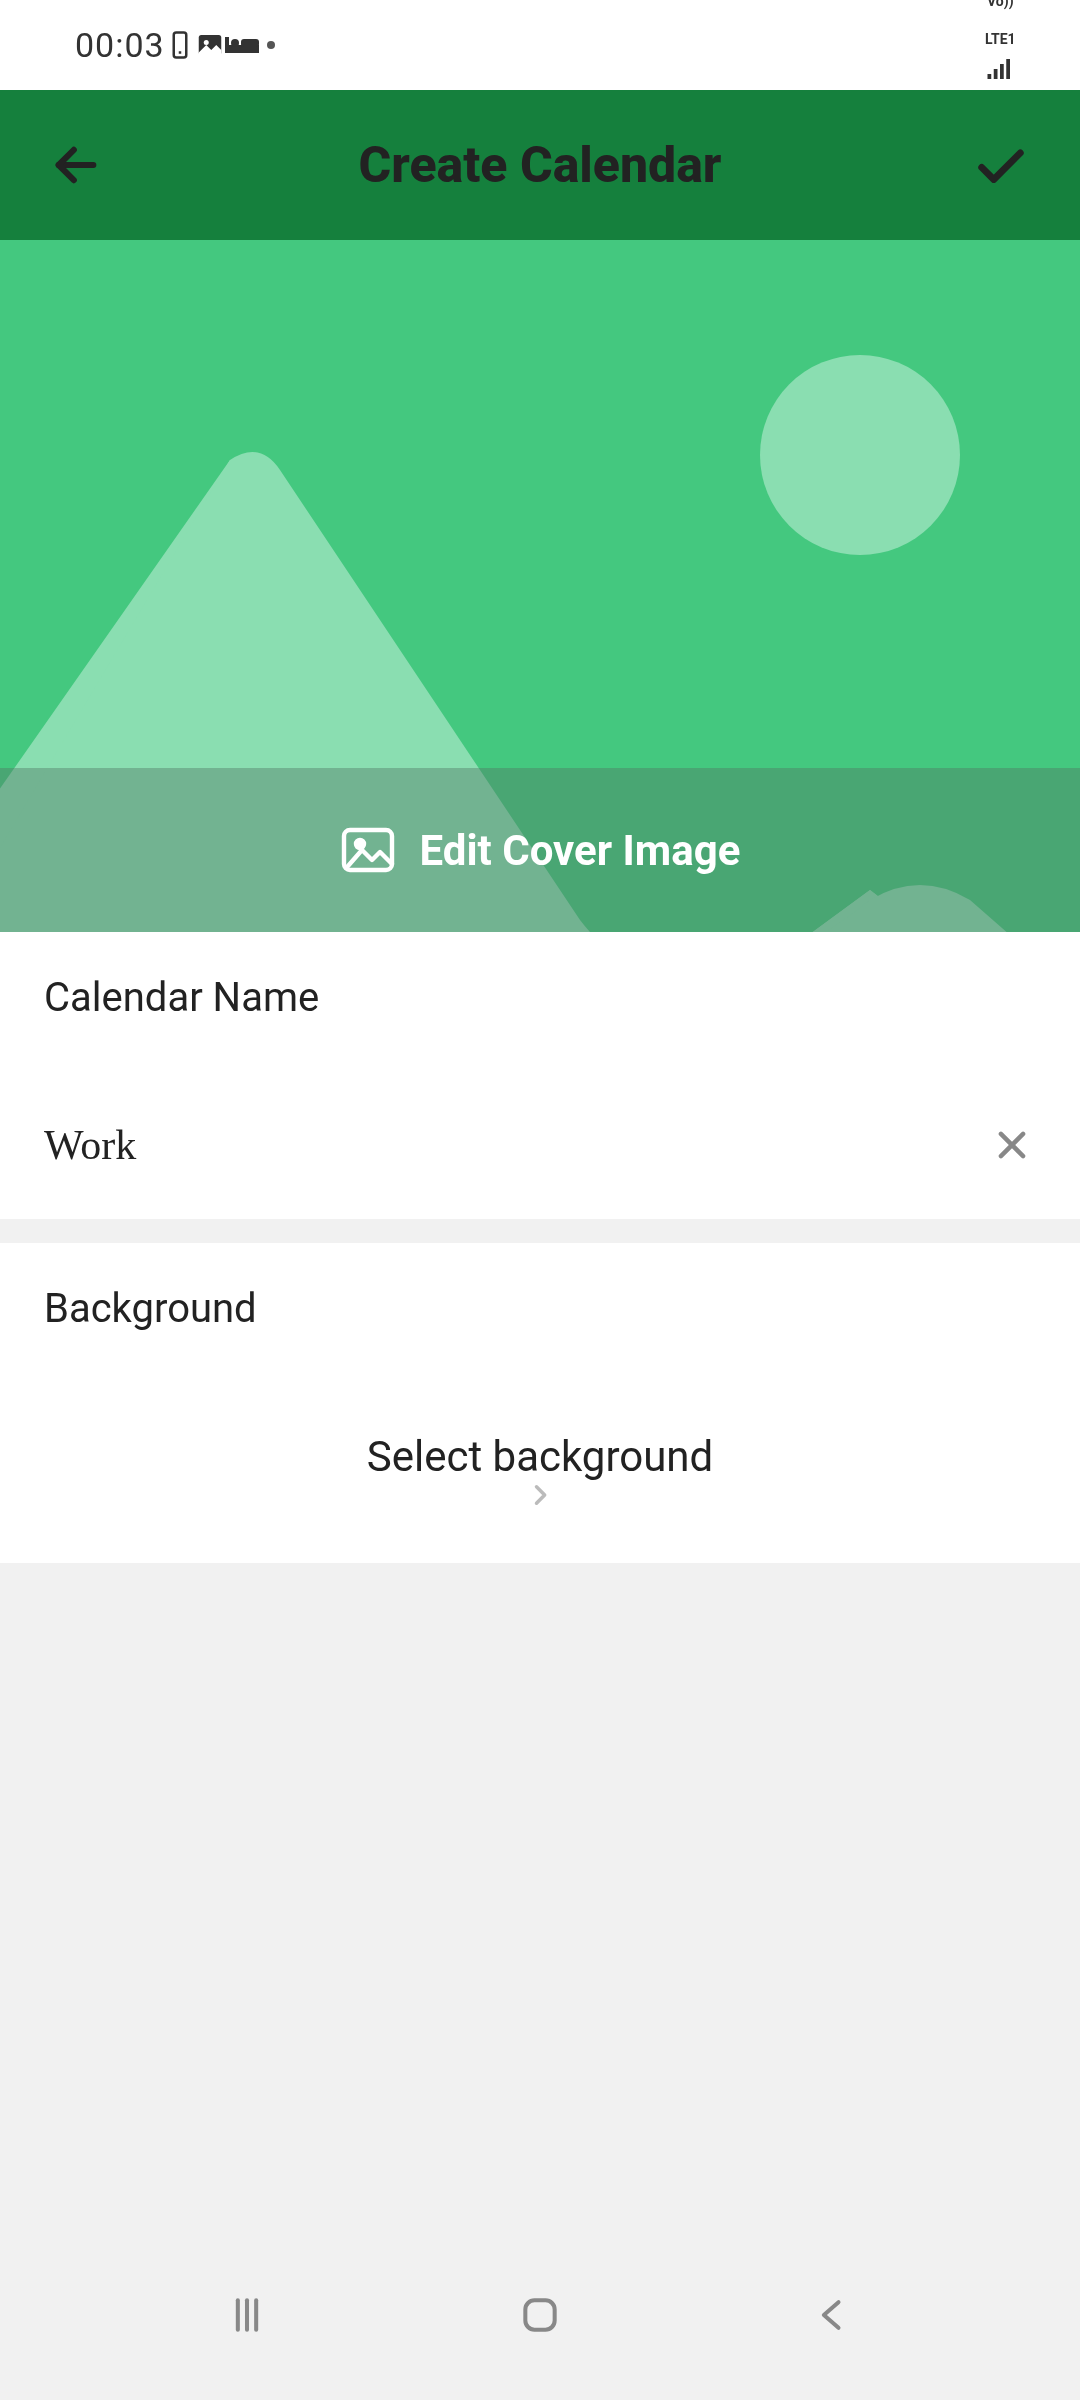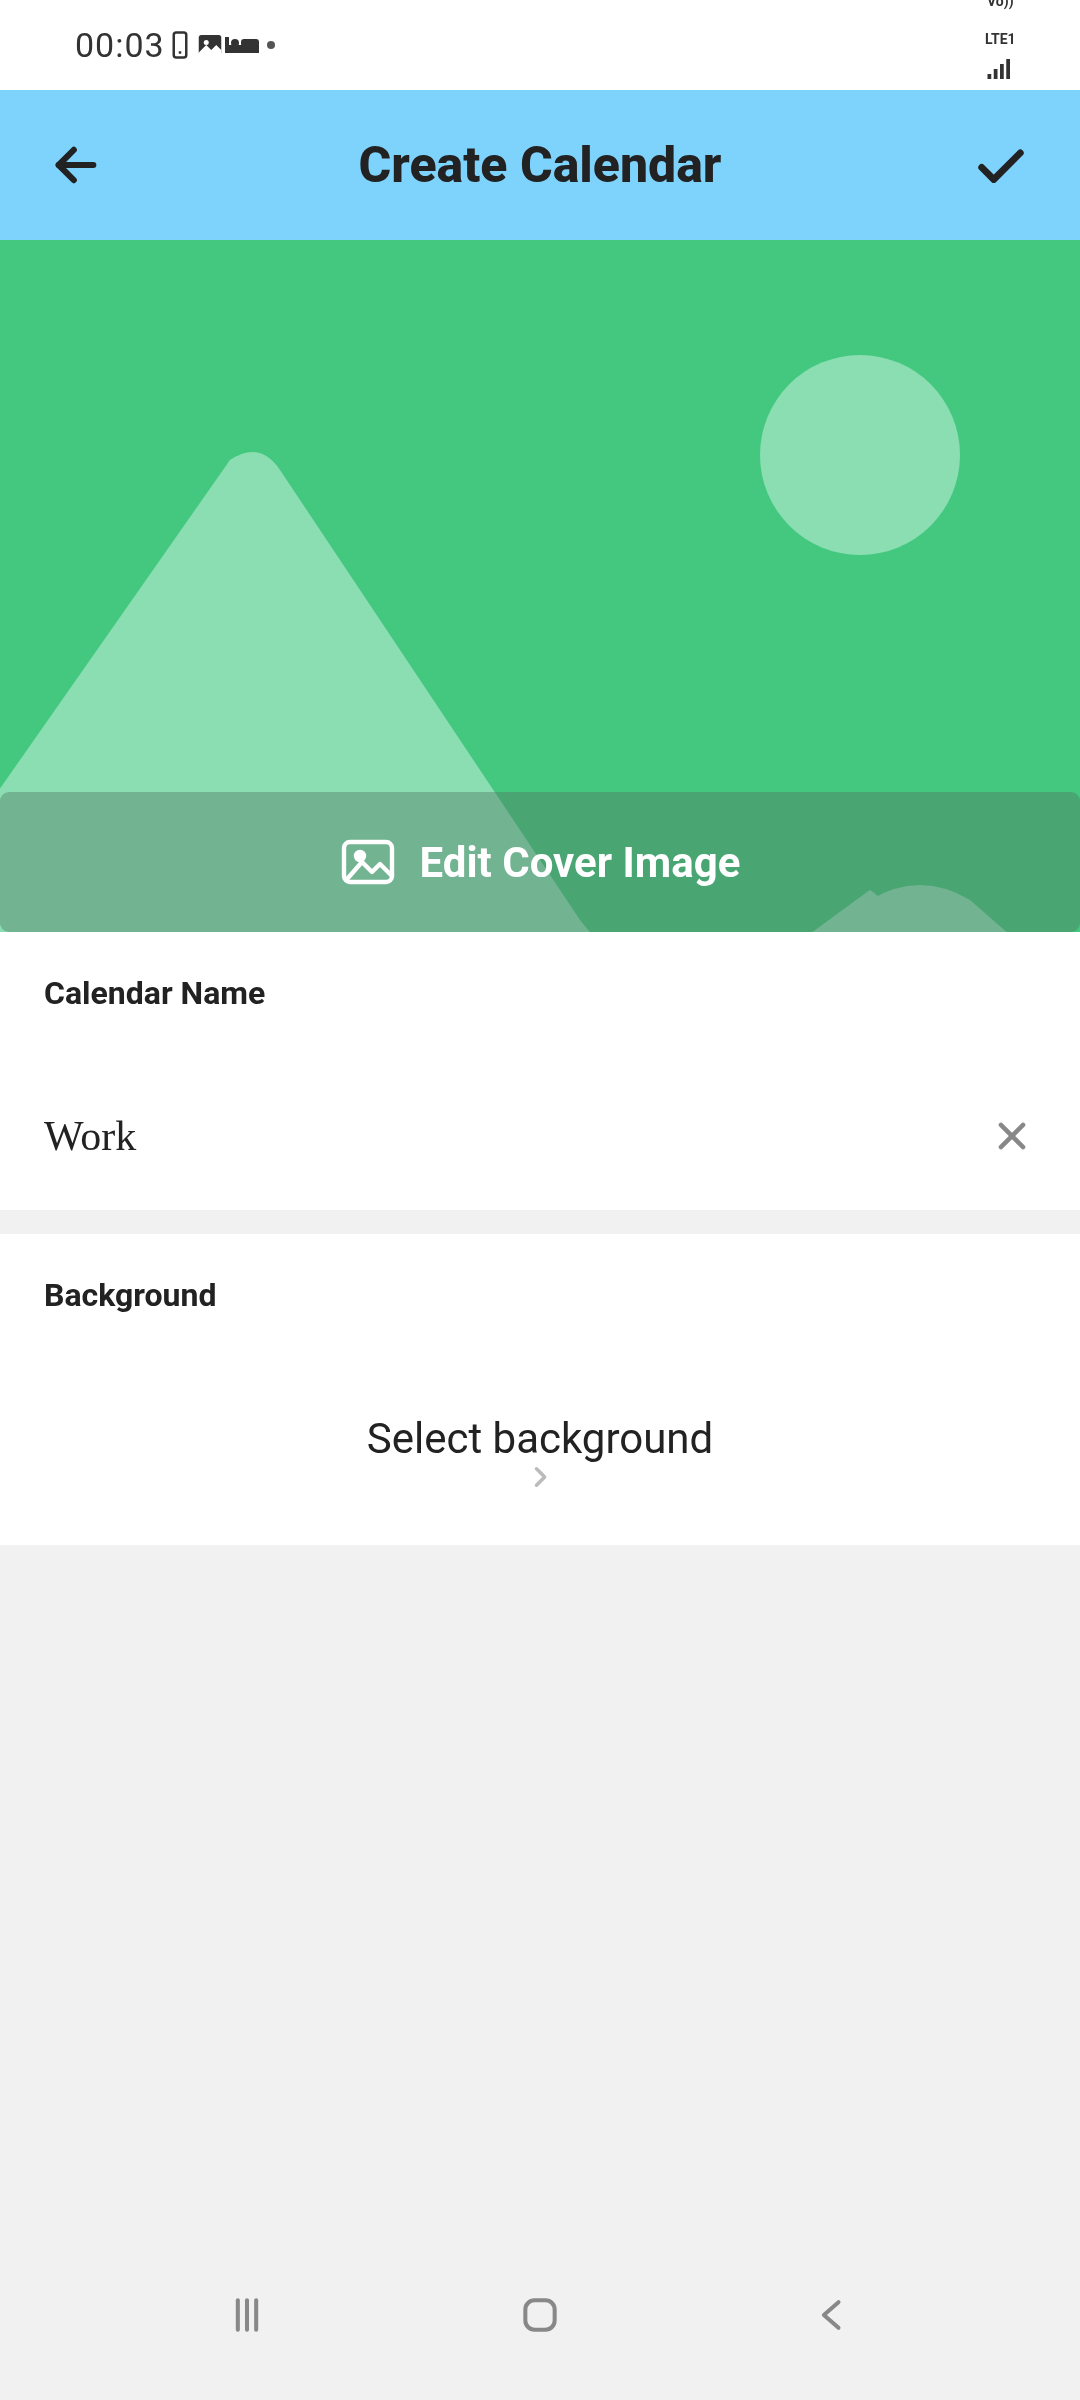--- a/index.html
+++ b/index.html
@@ -32,7 +32,7 @@
     
     .app-bar {
       height: 150px;
-      background: #7dd3fc;
+      background: #15803d;
       display: flex;
       align-items: center;
       padding: 0 50px;

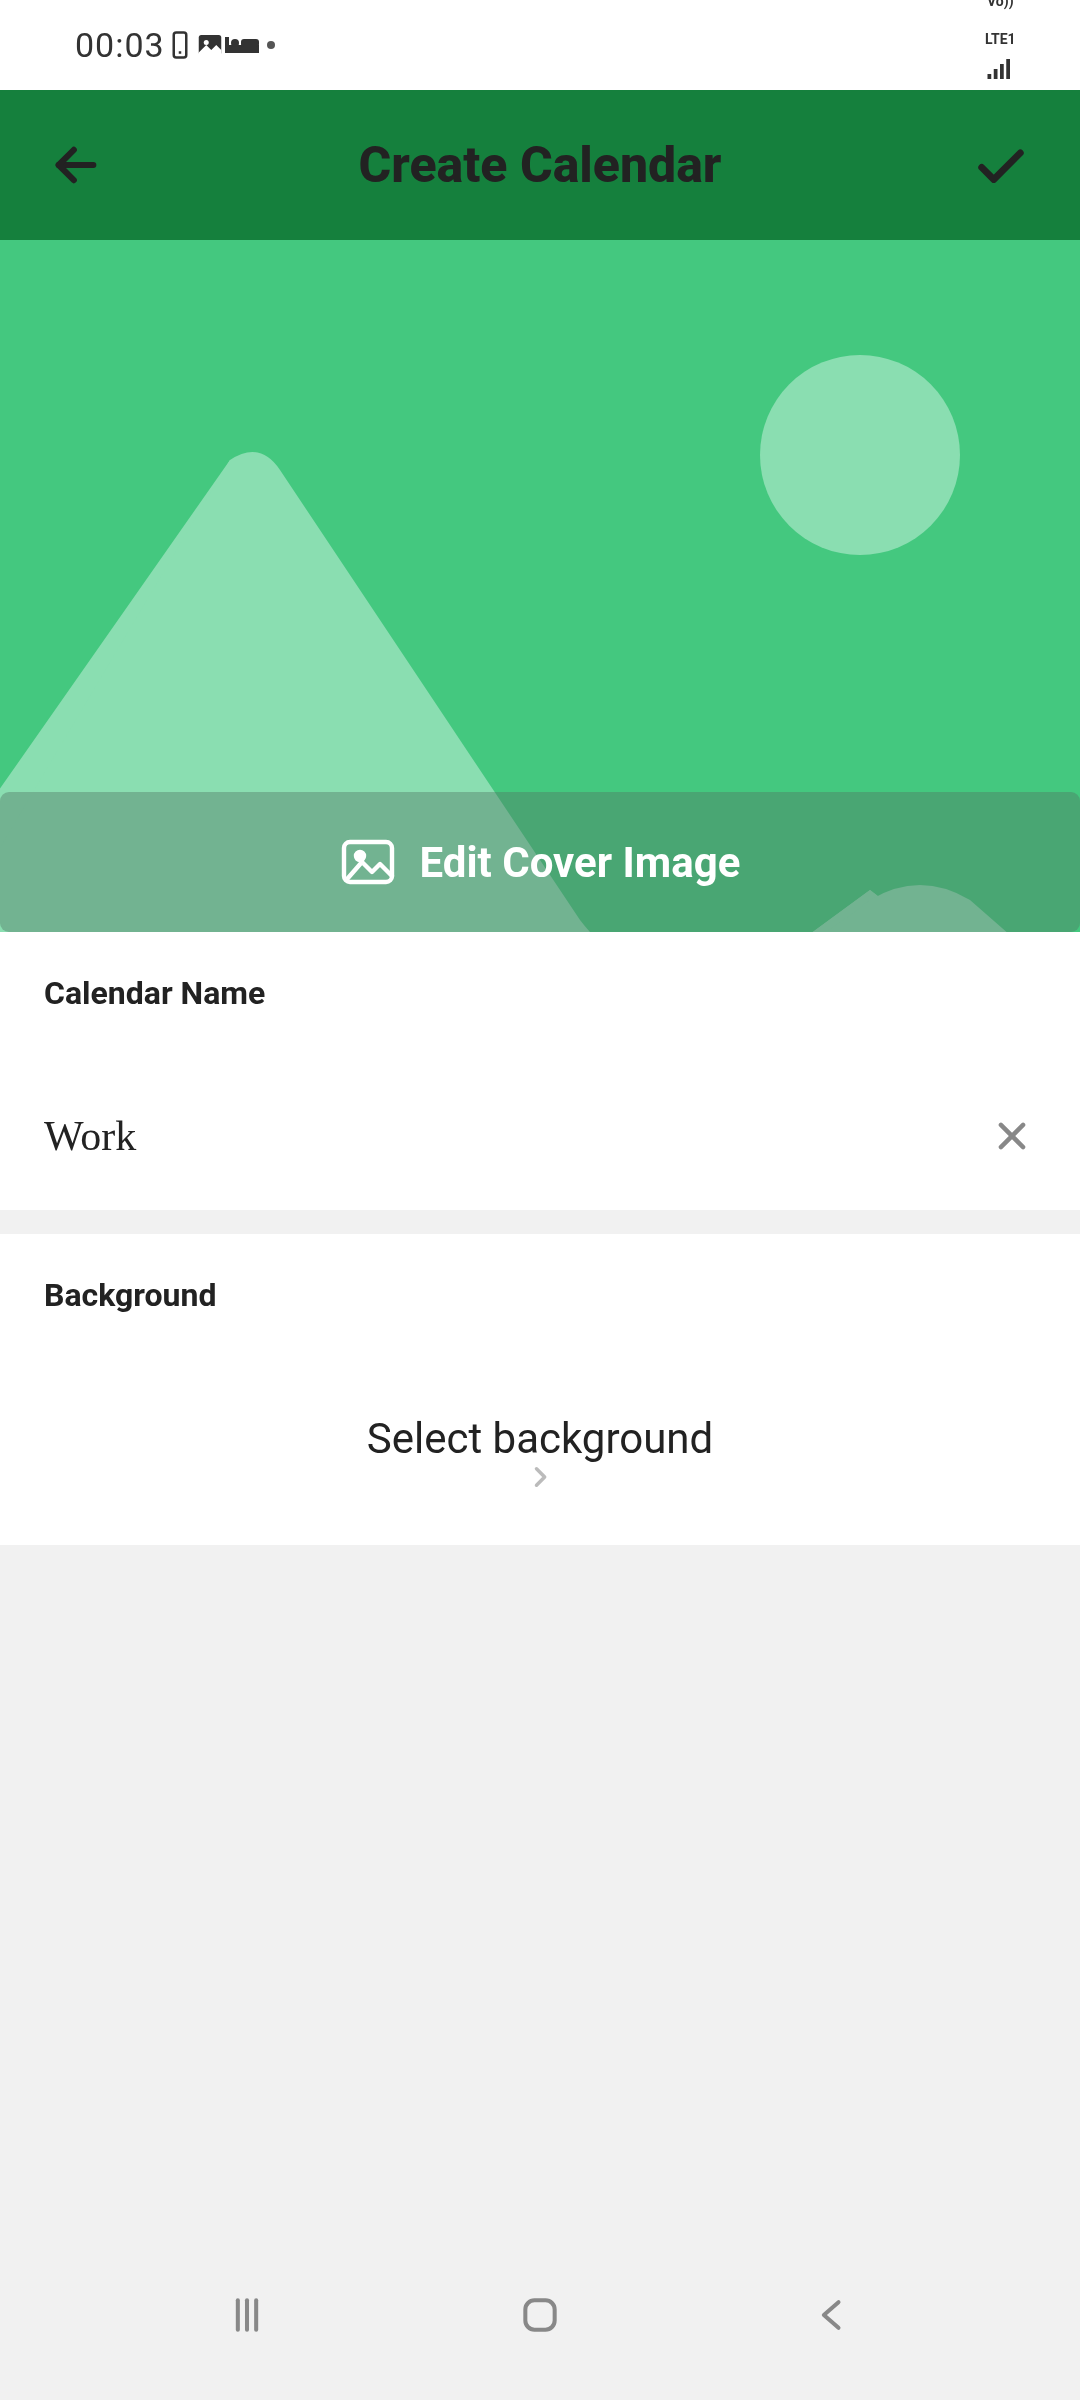--- a/index.html
+++ b/index.html
@@ -90,14 +90,13 @@
       bottom: 0;
       left: 0;
       right: 0;
-      height: 140px;
+      height: 164px;
       background: rgba(80, 120, 100, 0.42);
       display: flex;
       align-items: center;
       justify-content: center;
       gap: 24px;
       cursor: pointer;
-      border-radius: 9px;
     }
     .cover-edit-label {
       color: #ffffff;

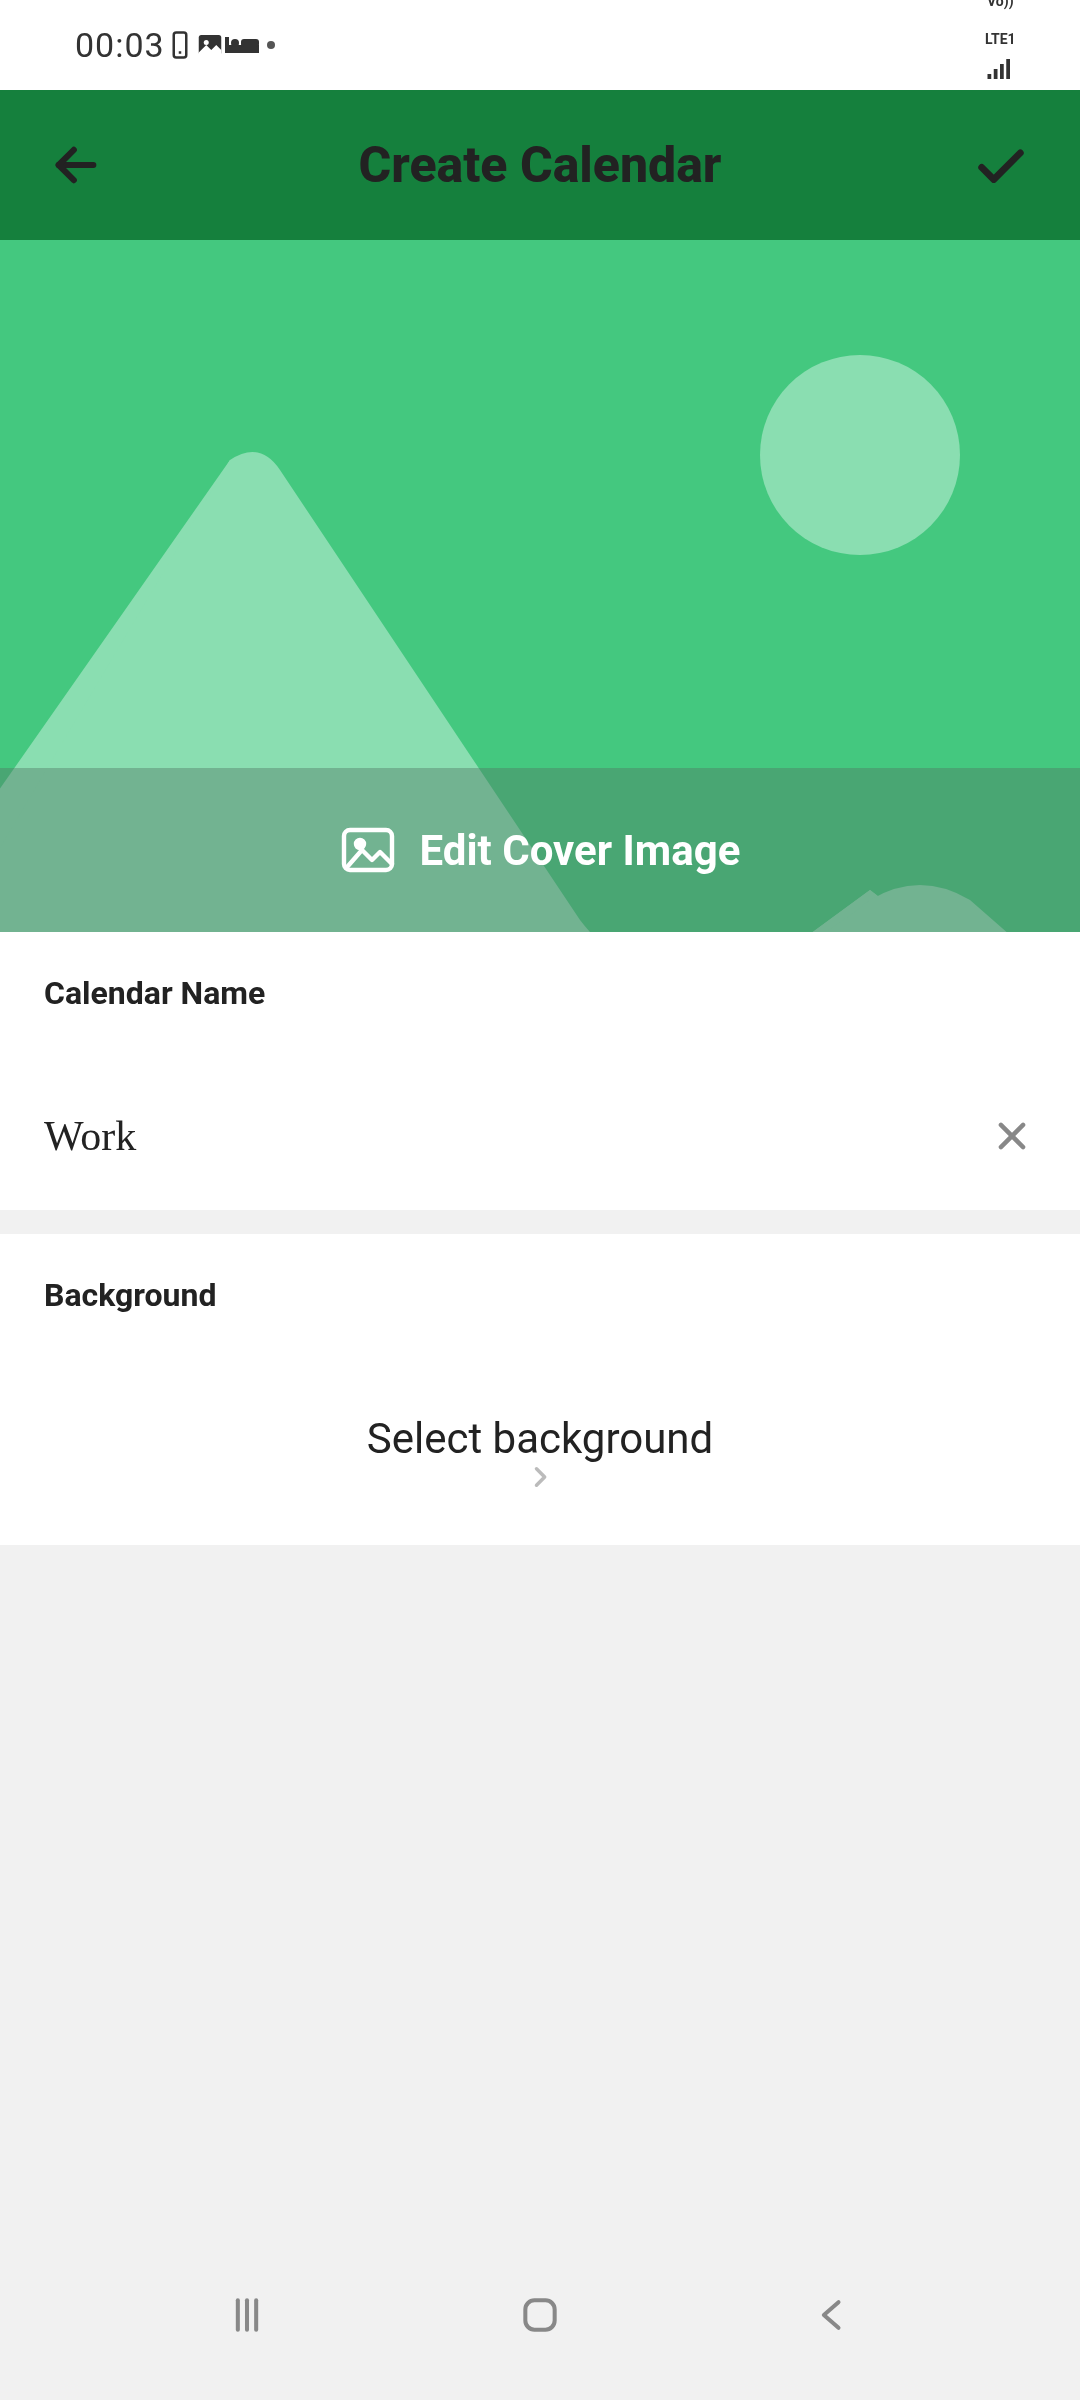--- a/index.html
+++ b/index.html
@@ -106,7 +106,7 @@
     
     
     .section { background: #ffffff; padding: 42px 44px 50px 44px; margin-bottom: 24px; }
-    .section-label { font-size: 32px; font-weight: 700; color: #222; }
+    .section-label { font-size: 40px; font-weight: 400; color: #222; }
     
     .name-row {
       display: flex;

